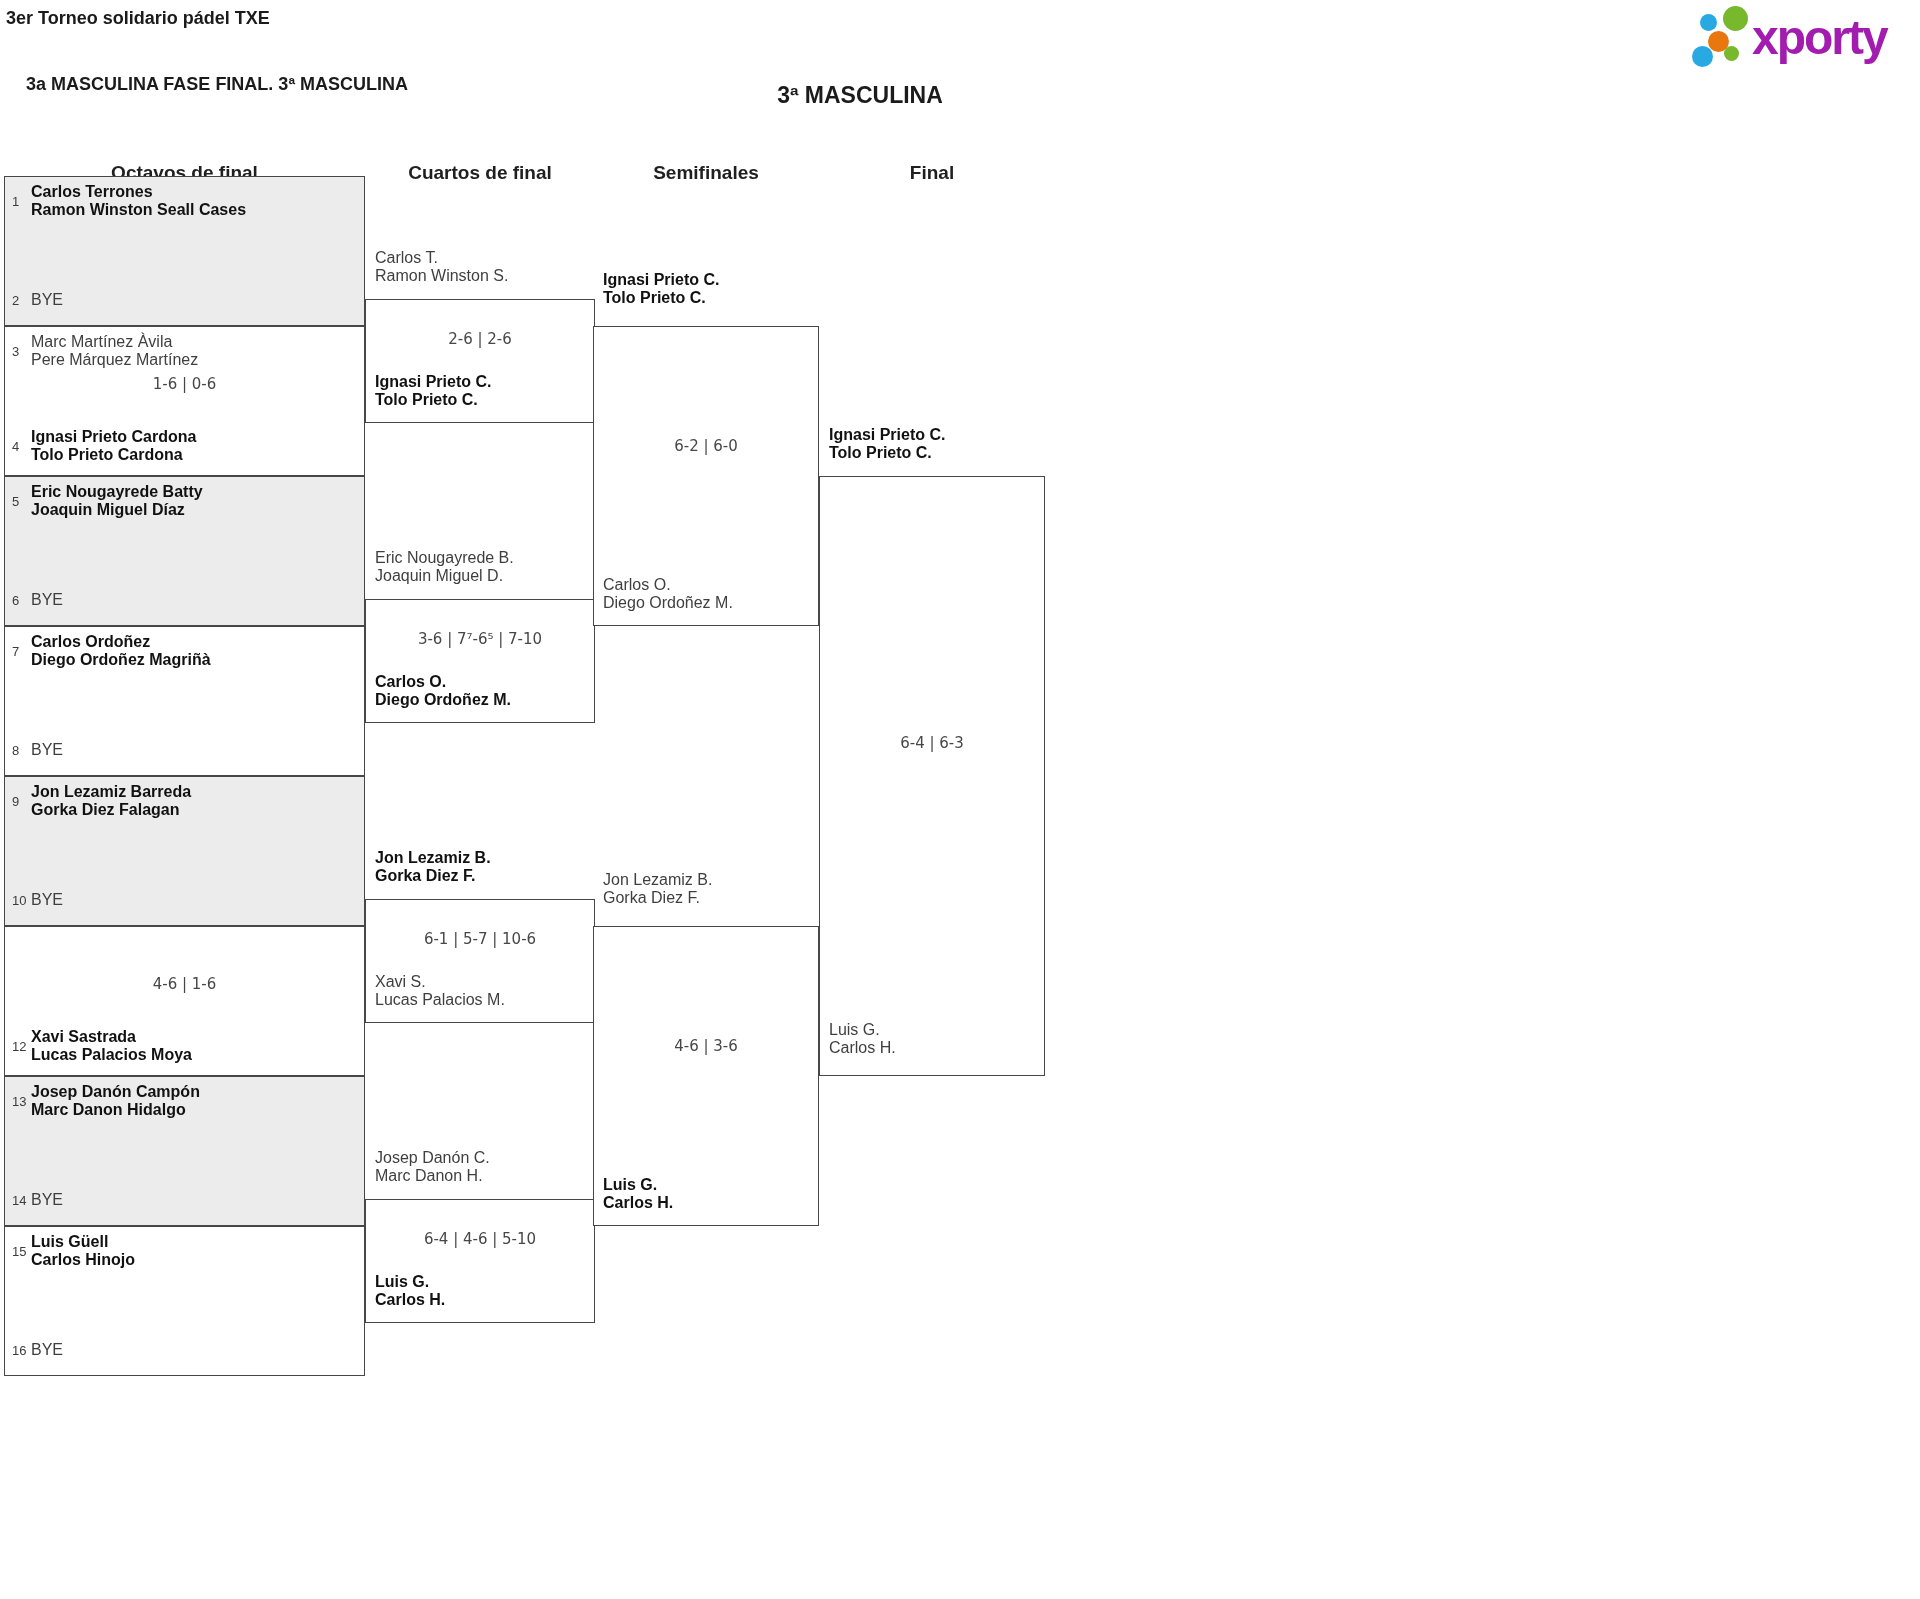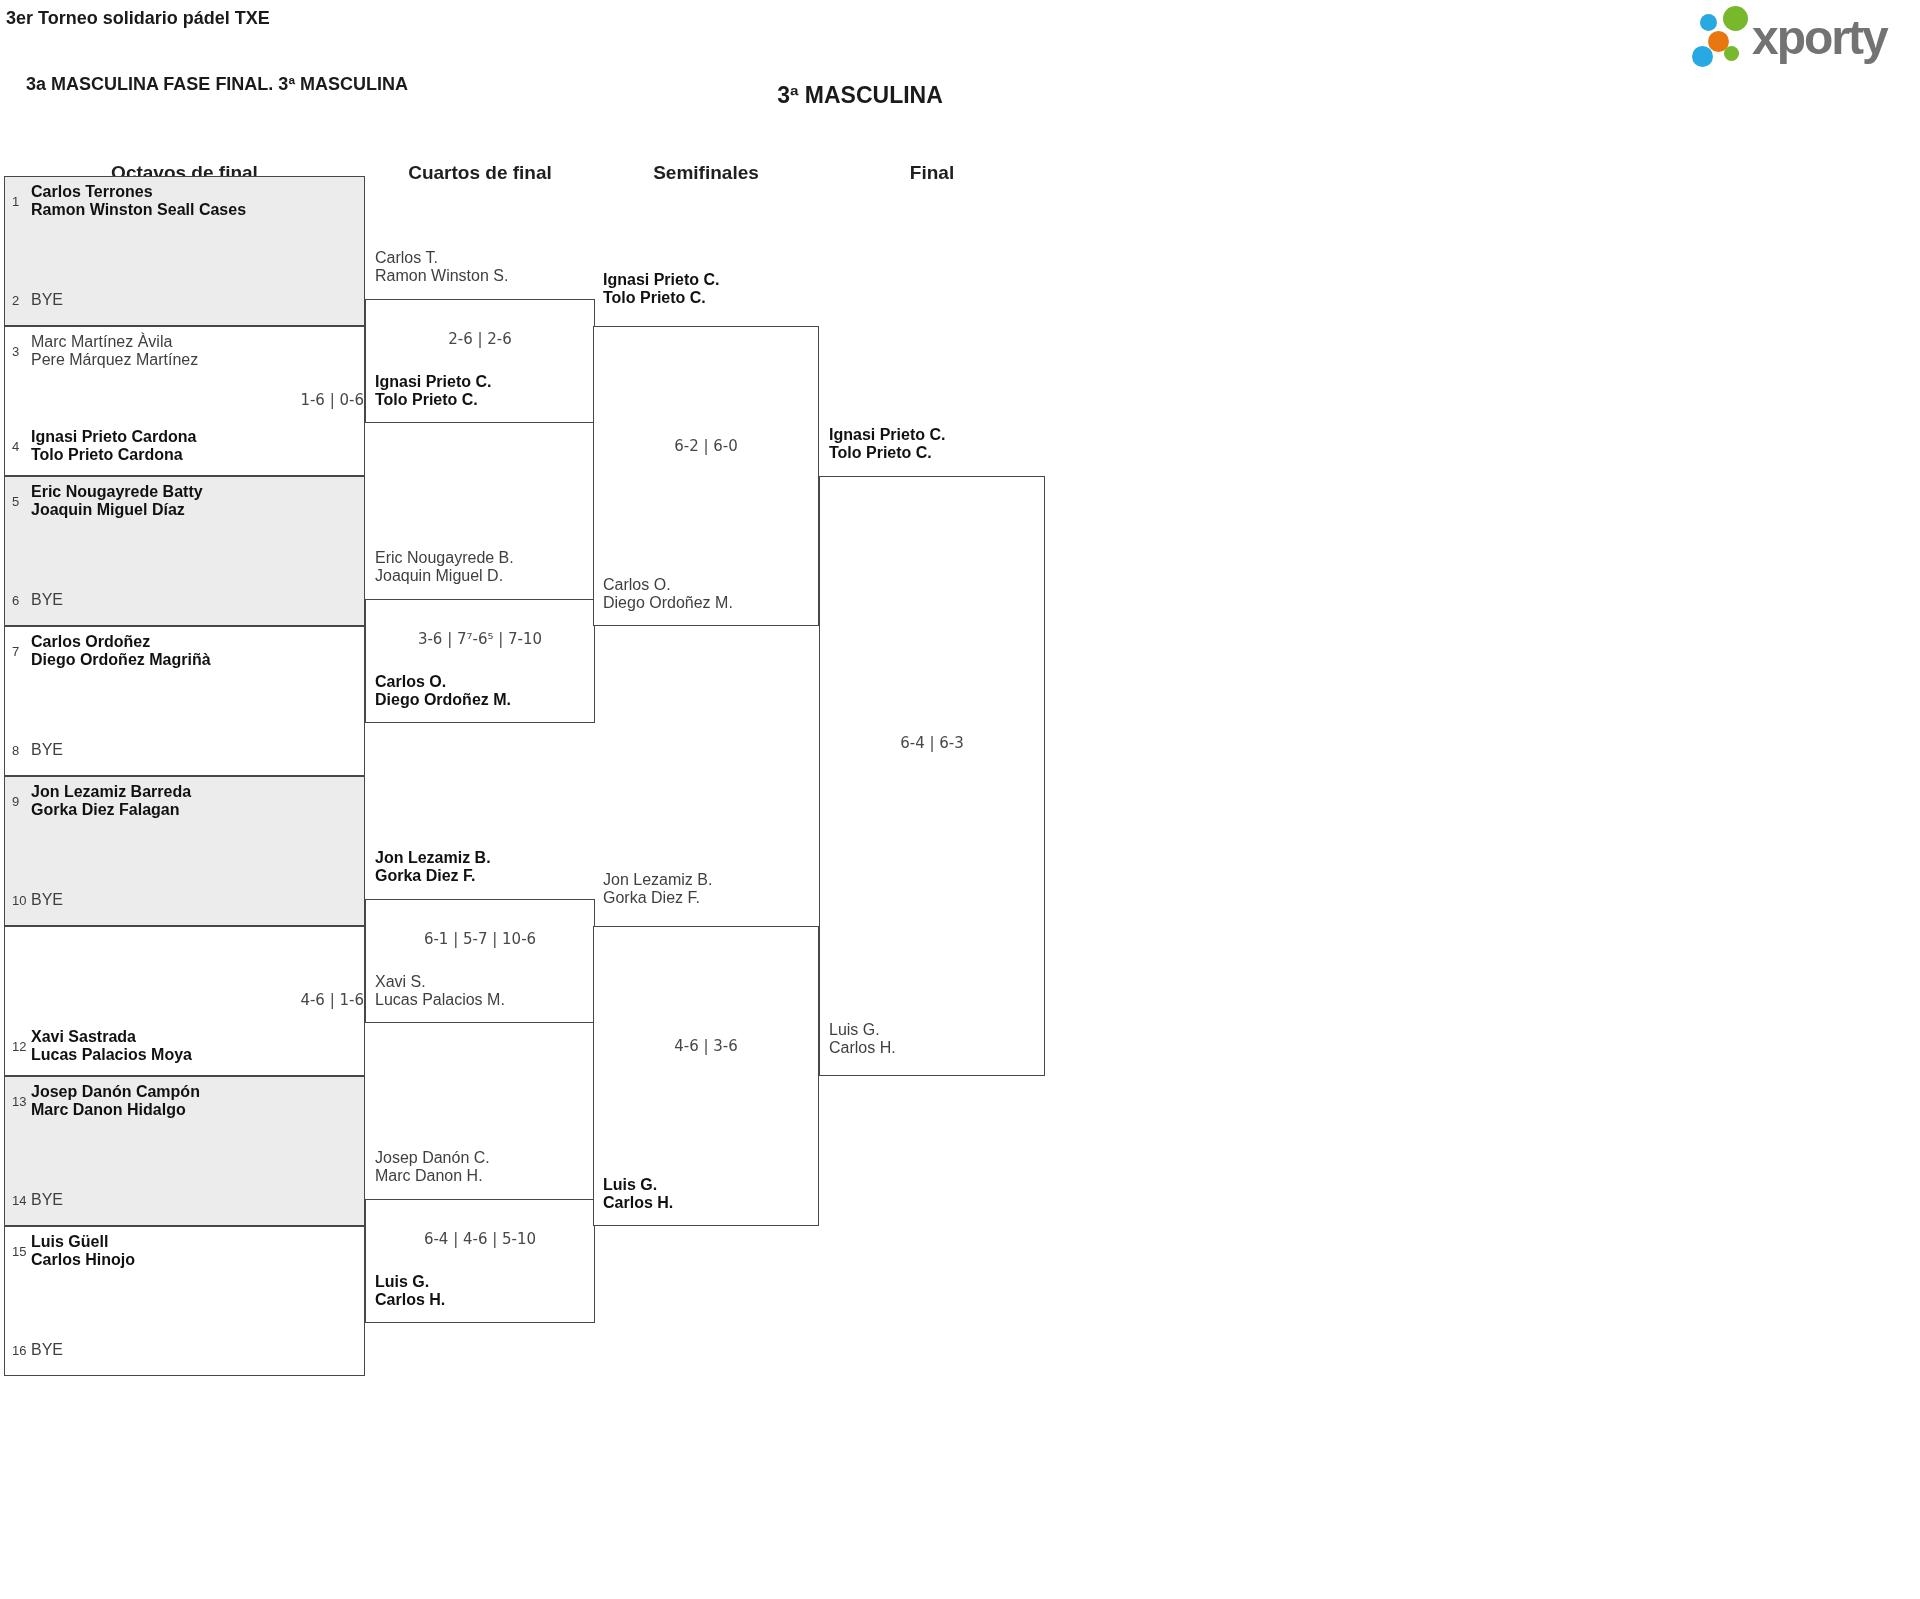--- a/index.html
+++ b/index.html
@@ -22,7 +22,7 @@
   .logo .d4{left:2px;top:44px;width:21px;height:21px;background:#29A9E1;}
   .logo .d5{left:34px;top:44px;width:15px;height:15px;background:#77B82D;}
   .logo .wordmark{position:absolute;left:62px;top:10px;font-size:48px;line-height:52px;
-                  font-weight:700;color:#737373;letter-spacing:-2px;}
+                  font-weight:700;color:#a21caf;letter-spacing:-2px;}
 
   
   .col-header{position:absolute;top:162px;text-align:center;font-size:19px;

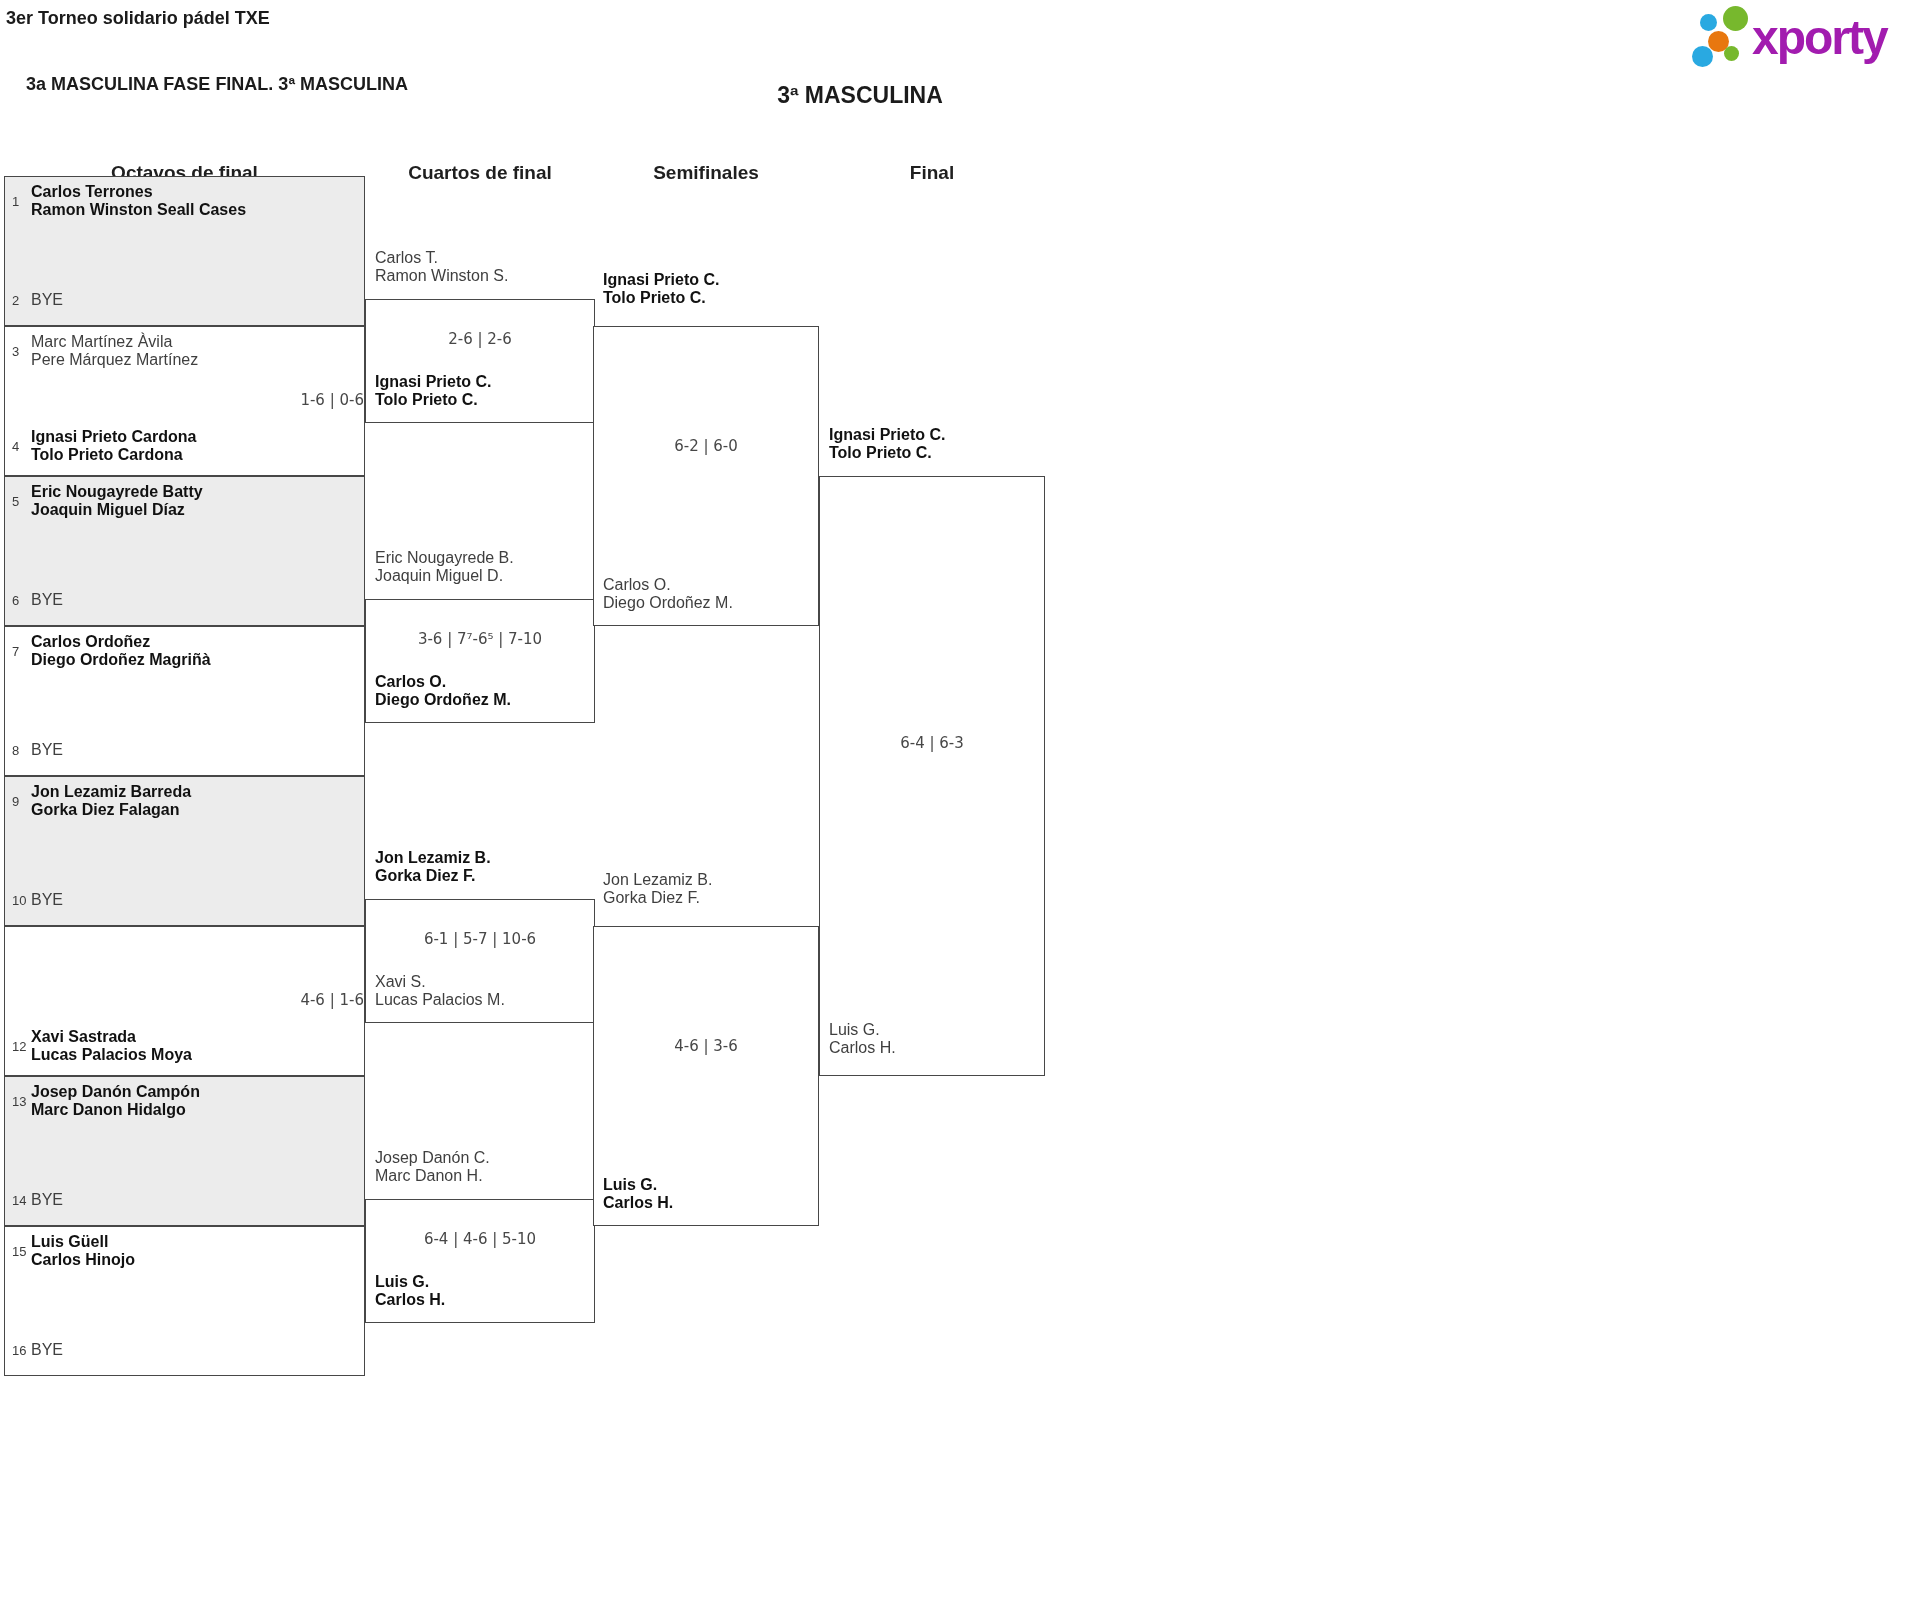--- a/index.html
+++ b/index.html
@@ -50,7 +50,7 @@
   .oct-bye{bottom:16px;}
   .score{position:absolute;left:0;right:0;text-align:center;font-size:15px;color:#474747;
          font-family:"DejaVu Sans","Liberation Sans",sans-serif;}
-  .oct .score{top:64px;text-align:right;}
+  .oct .score{top:48px;}
 
   
   .m-p{position:absolute;left:9px;}

